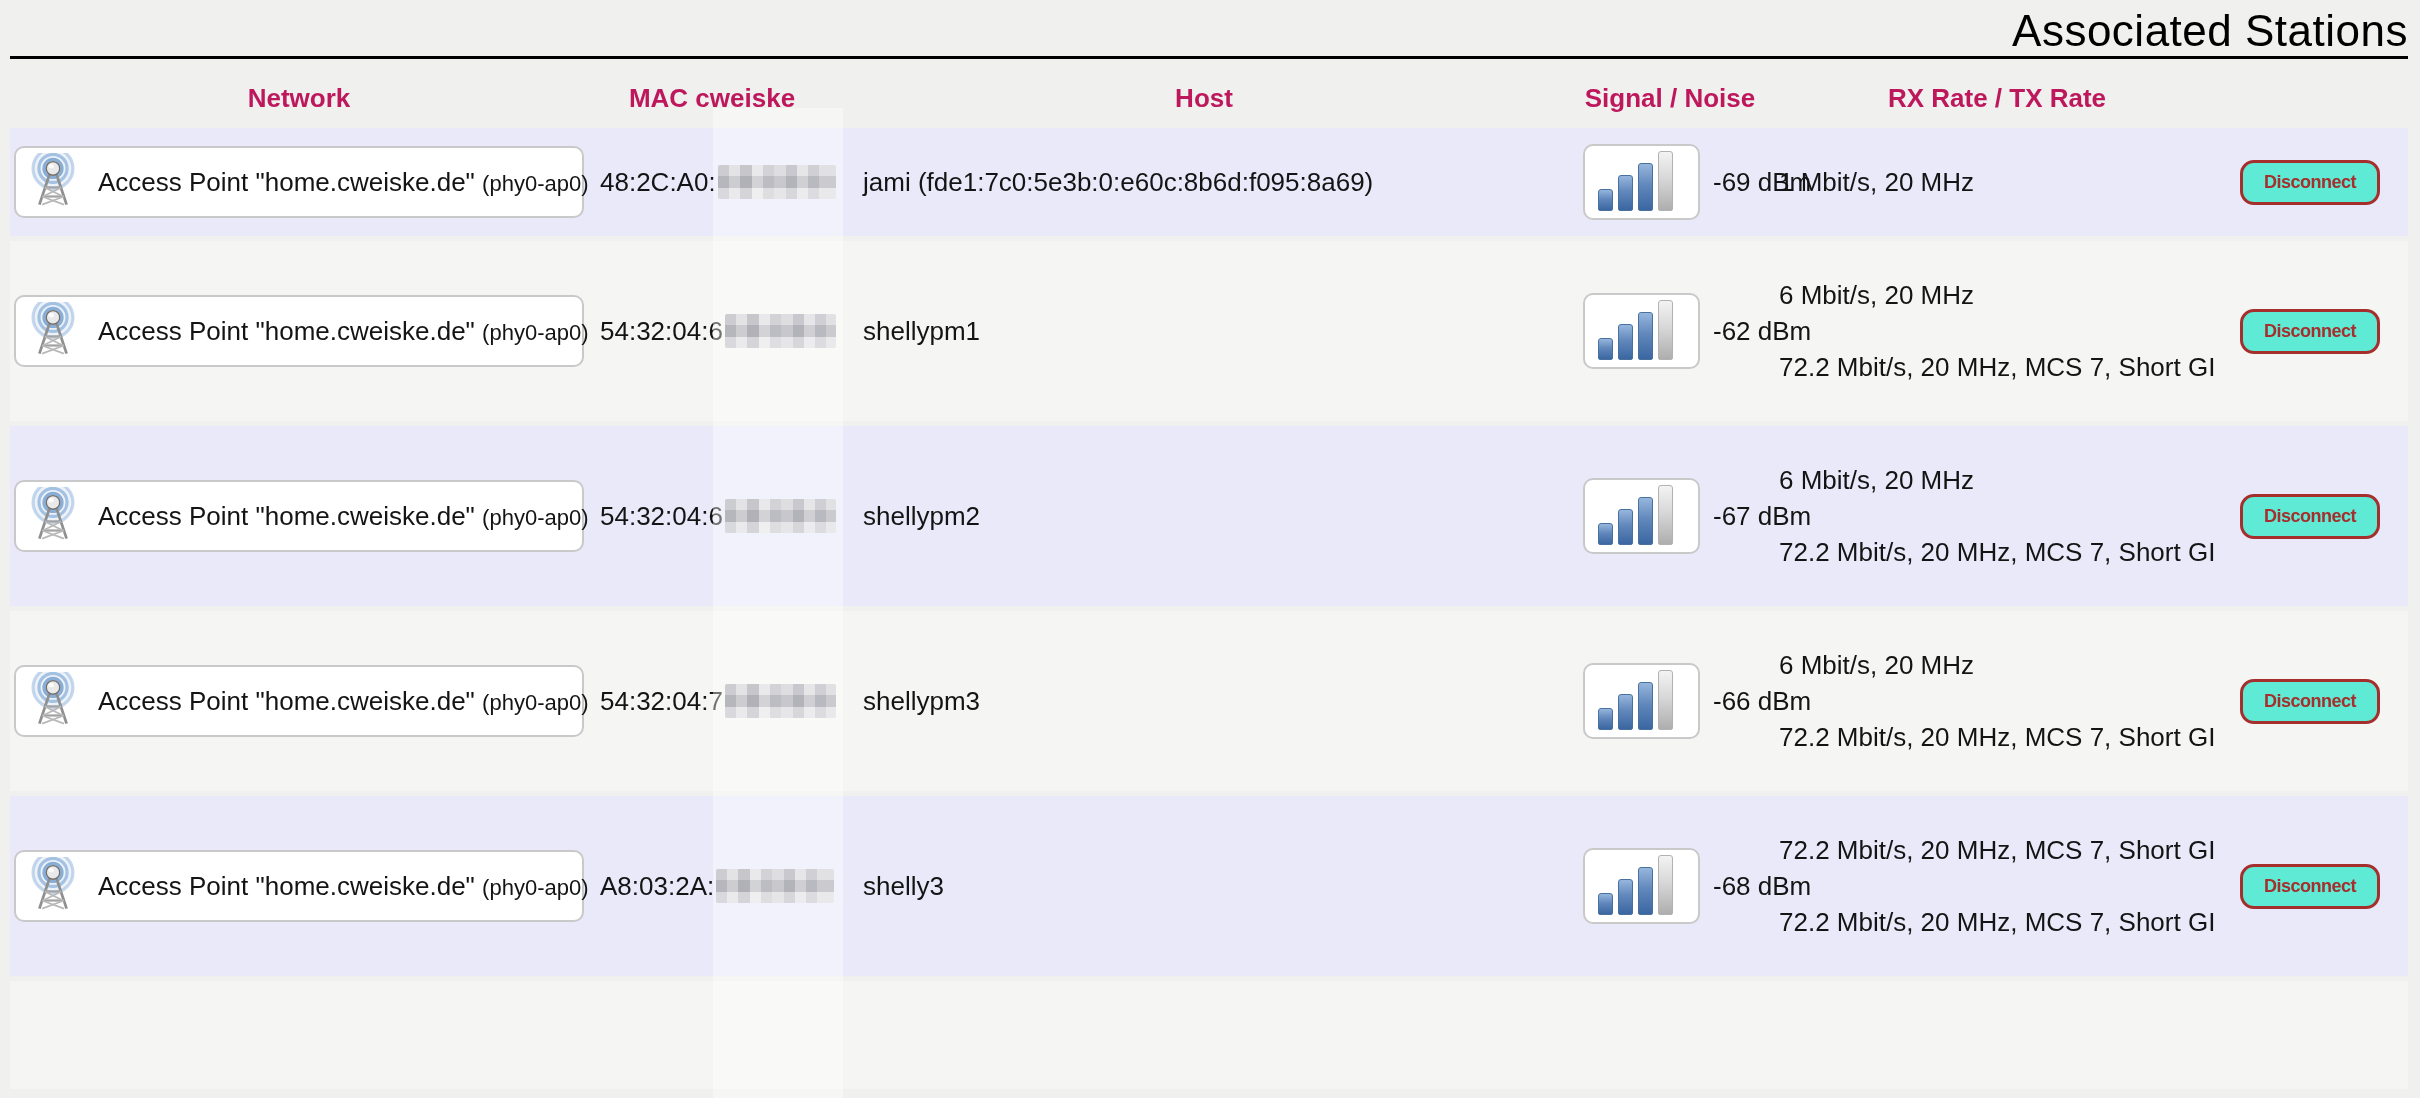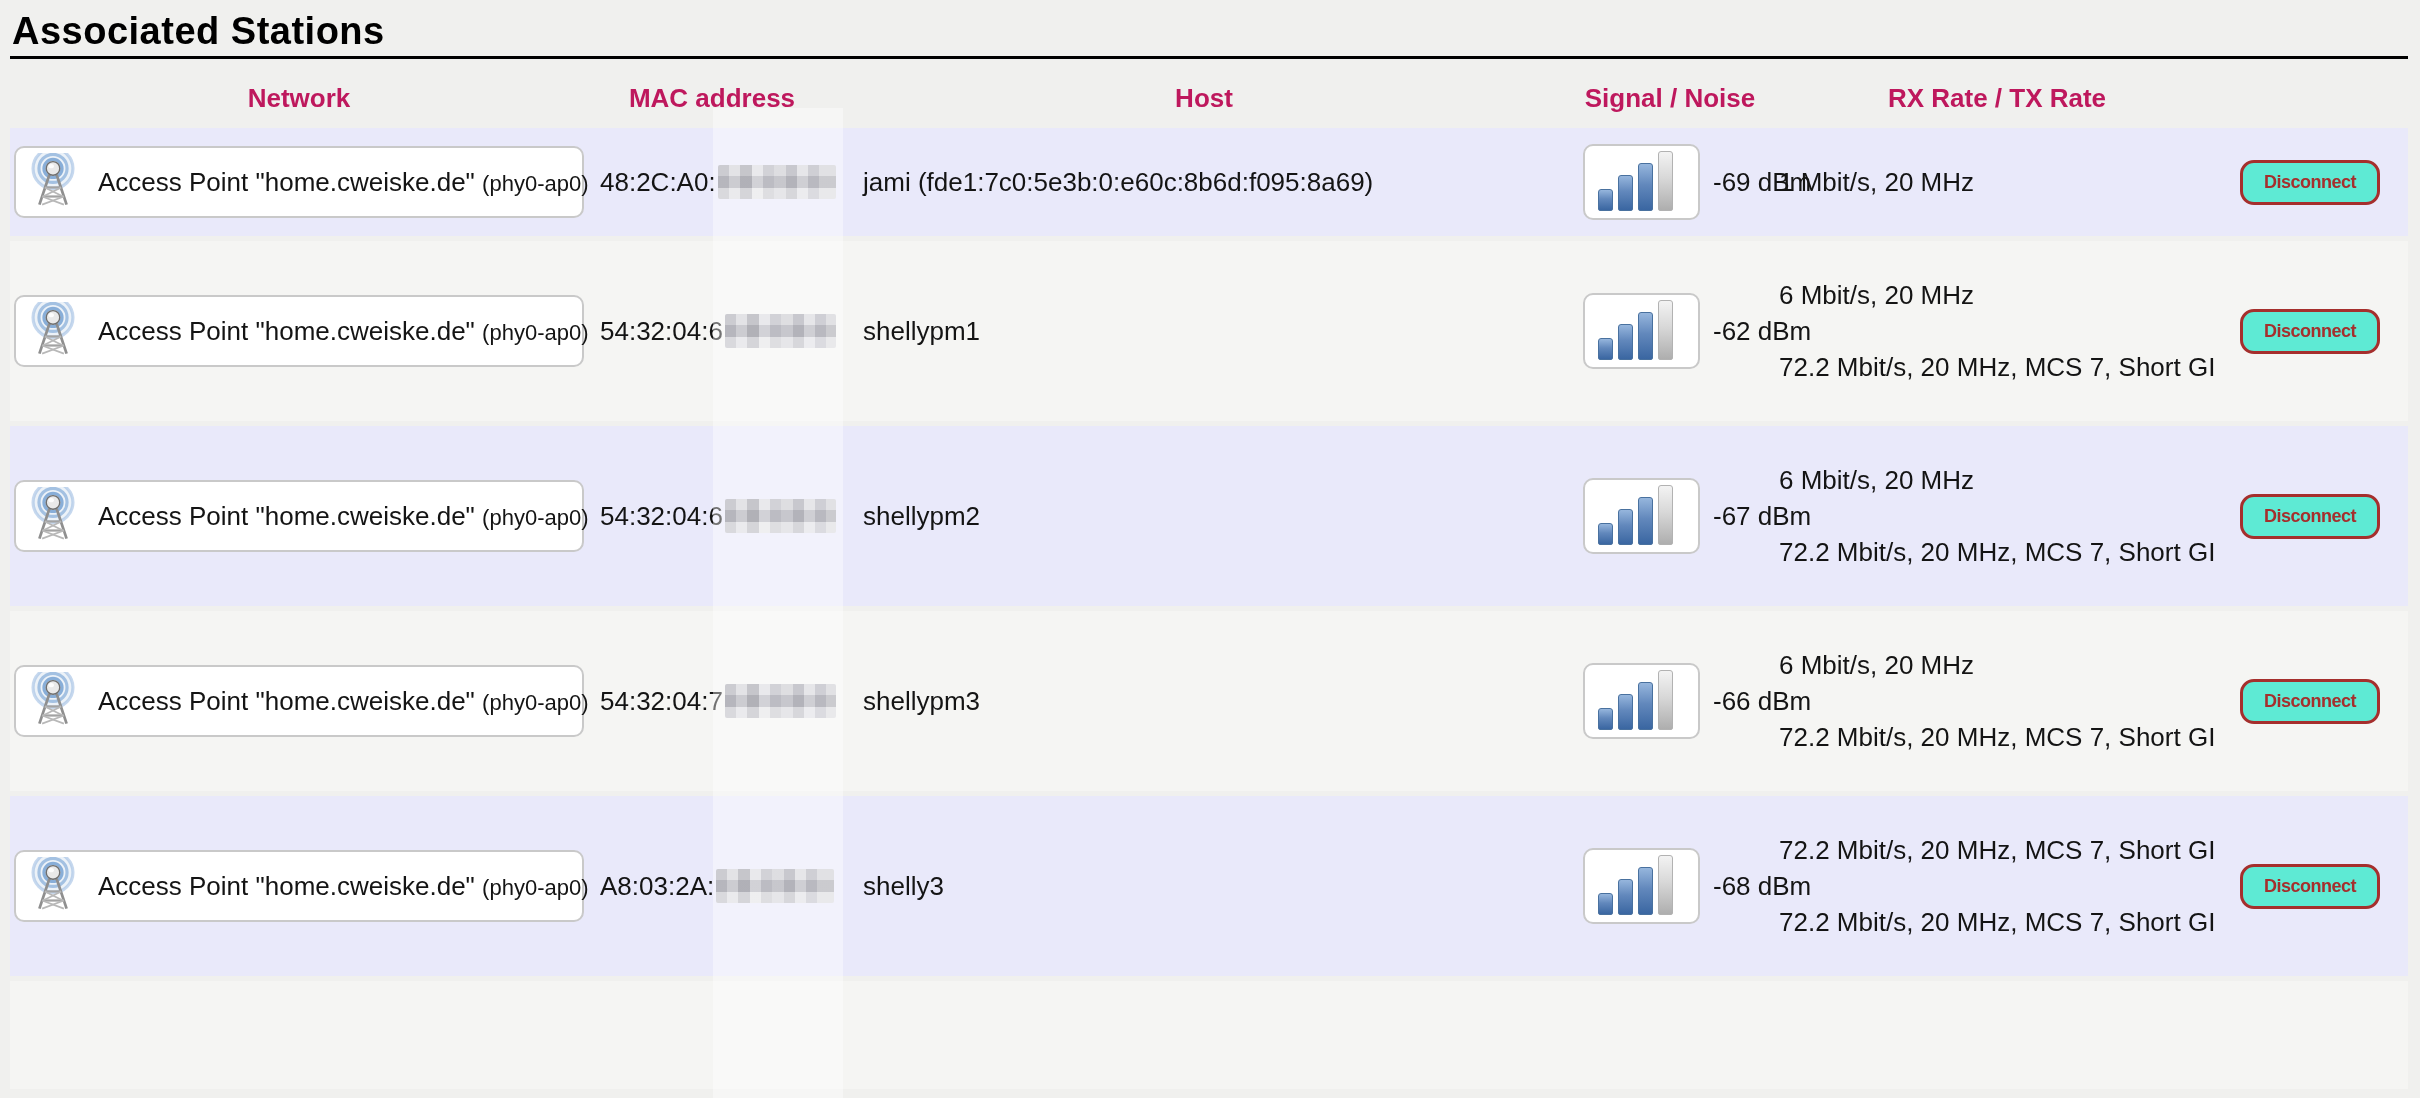--- a/index.html
+++ b/index.html
@@ -20,8 +20,8 @@
   }
   .wrap{padding:6px 12px 0 10px;}
   h2.page-title{
-    font-size:38px;font-weight:bold;color:#000;
-    margin:4px 0 0 2px;line-height:42px;letter-spacing:.5px;
+    font-size:44px;font-weight:normal;color:#000;
+    margin:4px 0 0 2px;line-height:42px;letter-spacing:.5px;text-align:right;
   }
   .rule{border-bottom:3px solid #000;margin-top:4px;}
   .thead,.tr{

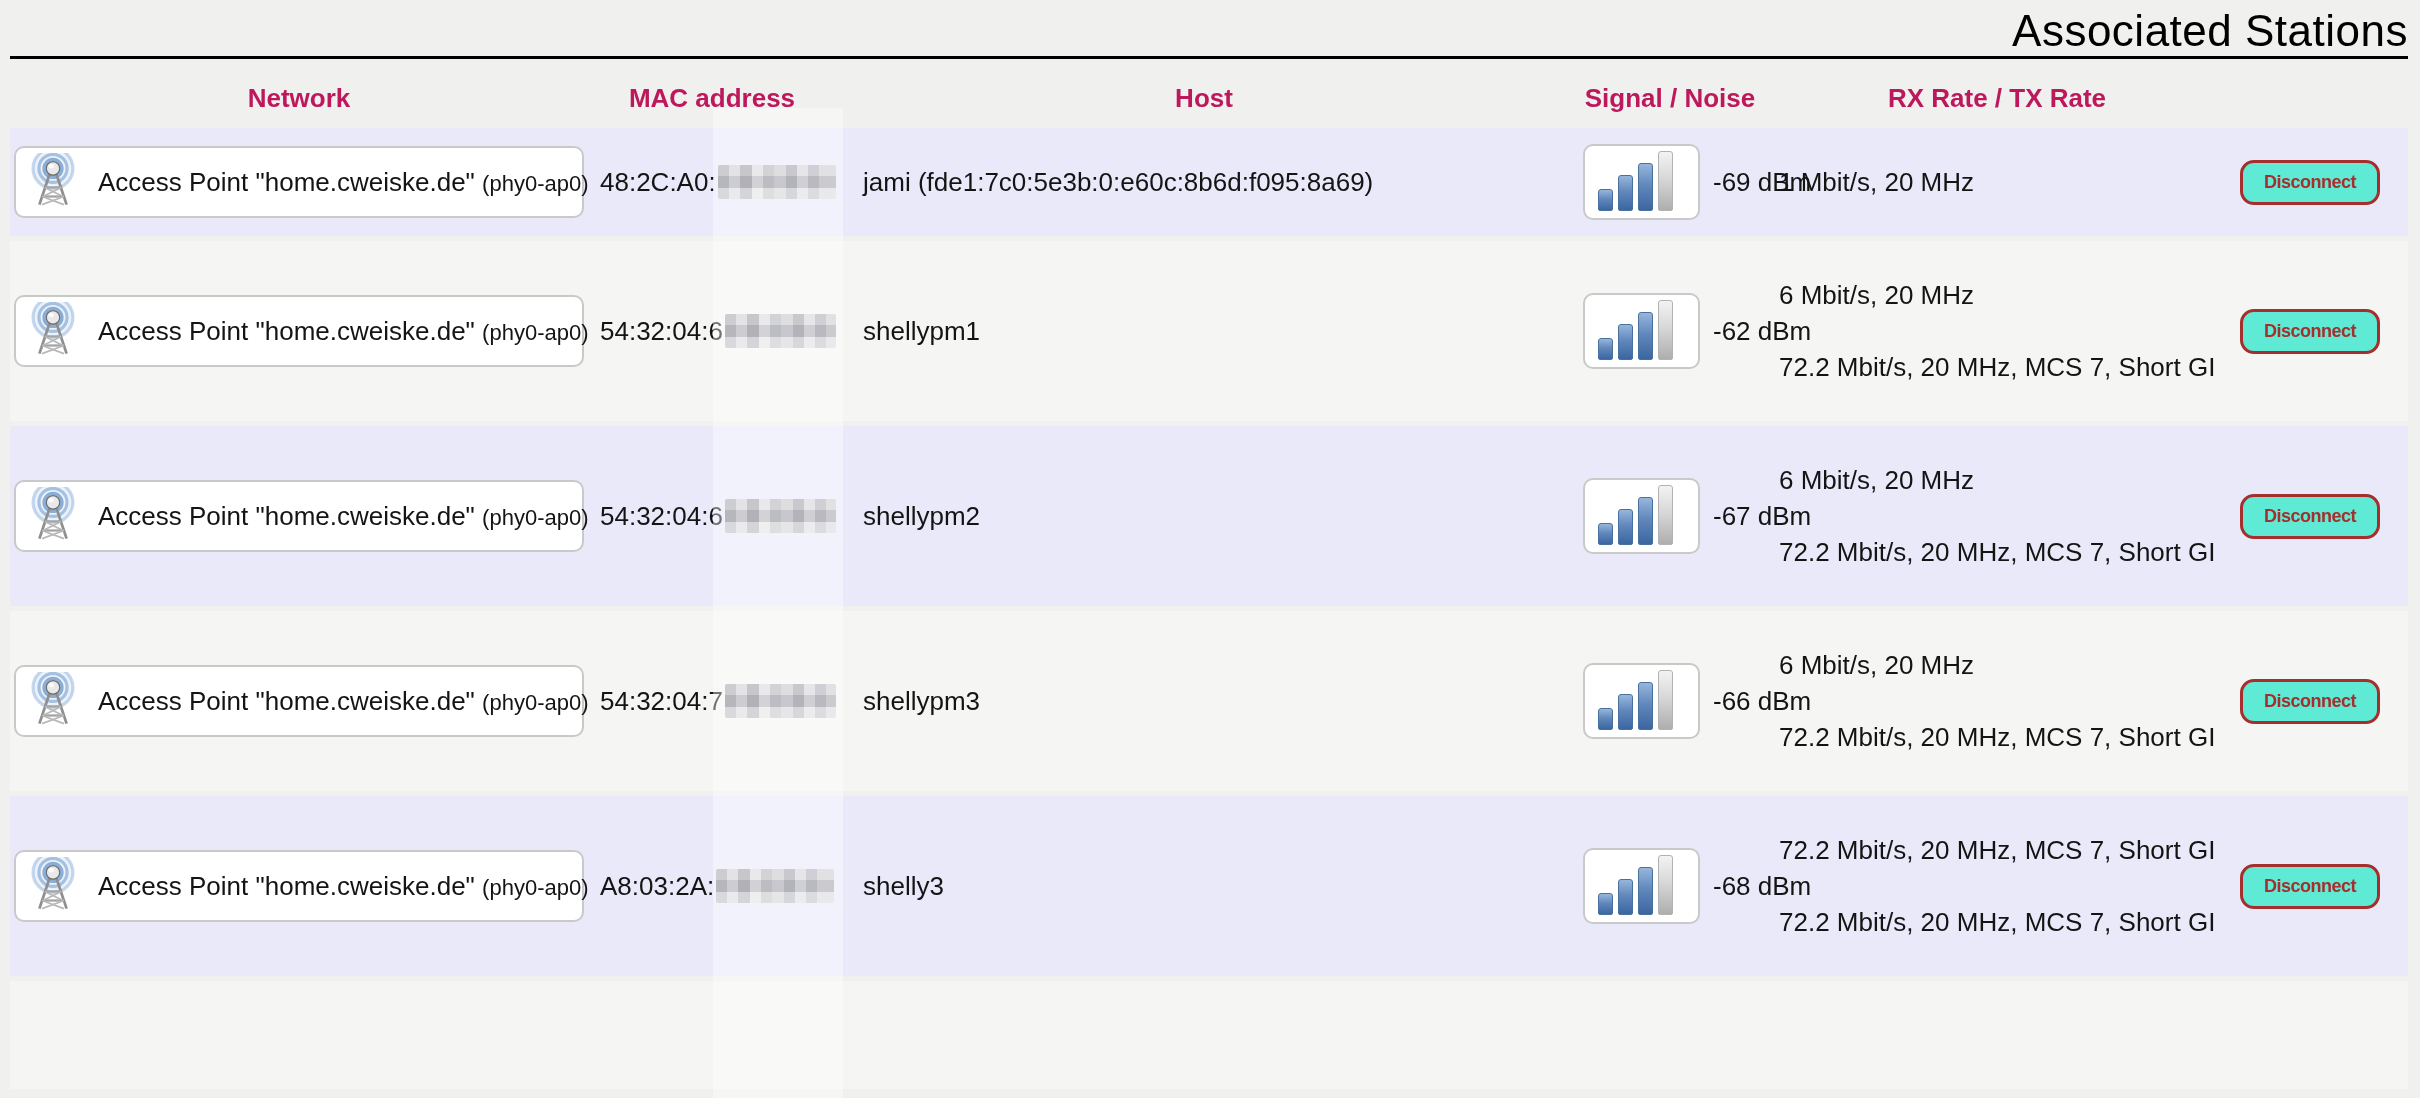--- a/index.html
+++ b/index.html
@@ -89,7 +89,7 @@
 
   <div class="thead">
     <div class="th">Network</div>
-    <div class="th">MAC address</div>
+    <div class="th">MAC cweiske</div>
     <div class="th">Host</div>
     <div class="th">Signal / Noise</div>
     <div class="th">RX Rate / TX Rate</div>

